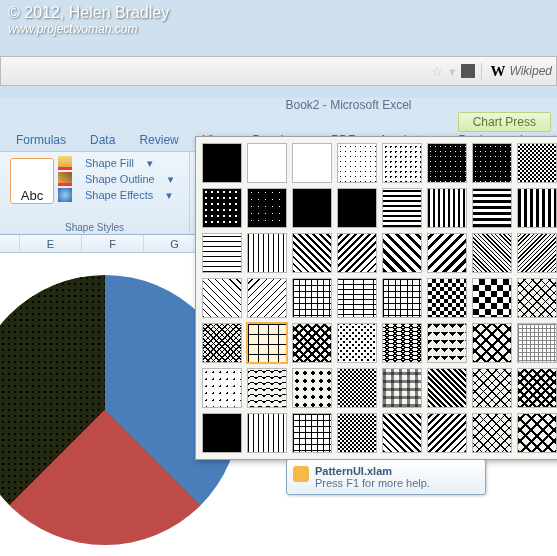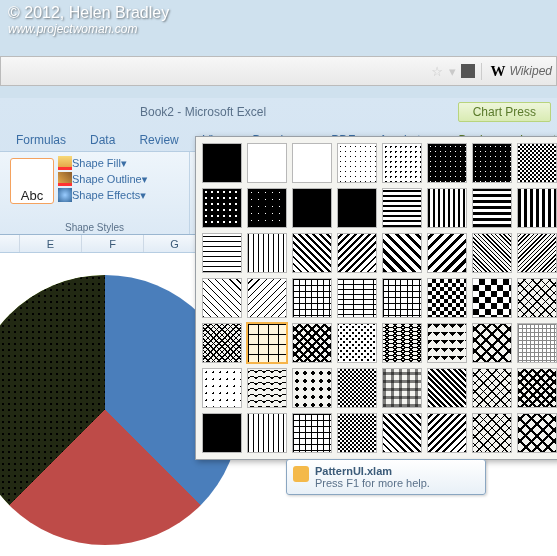--- a/index.html
+++ b/index.html
@@ -18,7 +18,7 @@
 
 
 .excel { position:absolute; top:98px; left:0; right:0; bottom:0; background:linear-gradient(#d7e6f3,#c7dbed); }
-.titlebar { height:28px; display:flex; align-items:center; font-size:12px; }
+.titlebar { height:28px; display:flex; align-items:center; font-size:12px;flex-direction:column; }
 .titlebar .doc { margin-left:140px; color:#5a718a; }
 .titlebar .ct { margin-left:auto; margin-right:6px; background:linear-gradient(#eef6da,#d9ebb3); border:1px solid #b8d47d; padding:2px 14px; color:#5a7a2a; border-radius:2px; }
 

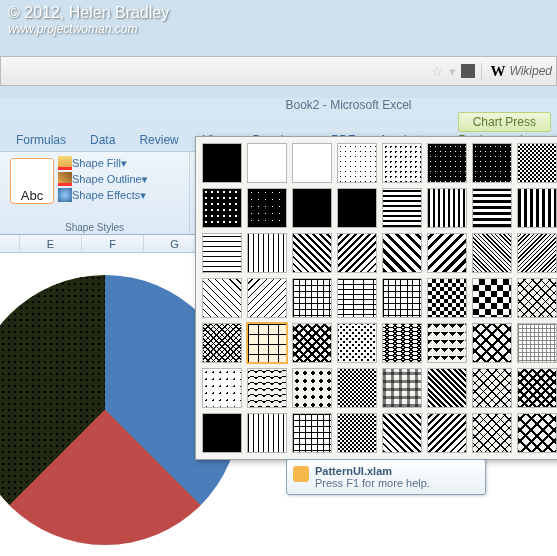--- a/index.html
+++ b/index.html
@@ -32,7 +32,7 @@
 
 .abc { width:44px; height:46px; background:#fff; border:1px solid #f4a25f; border-radius:3px; display:flex; align-items:flex-end; justify-content:center; font-size:13px; color:#222; margin:4px; }
 .shapeopts { display:flex; flex-direction:column; gap:2px; padding-top:2px; }
-.shapeopts div { font-size:11px; color:#3b6ea5; display:flex; align-items:center; gap:0; }
+.shapeopts div { font-size:11px; color:#3b6ea5; display:flex; align-items:center; gap:13px; }
 .sicon { width:14px; height:14px; display:inline-block; }
 
 .patbtn { width:34px; height:64px; margin:4px 2px; background:linear-gradient(#ffe7a8,#ffd36b); border:1px solid #e6a84a; border-radius:3px; display:flex; flex-direction:column; align-items:center; justify-content:center; gap:6px; }

